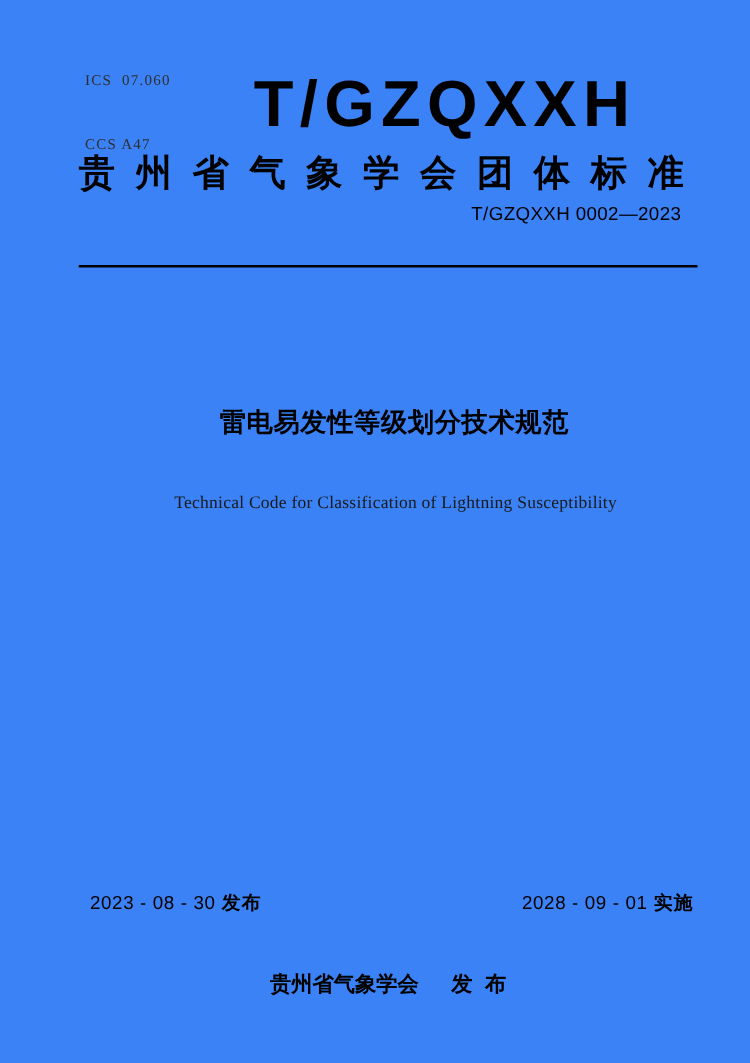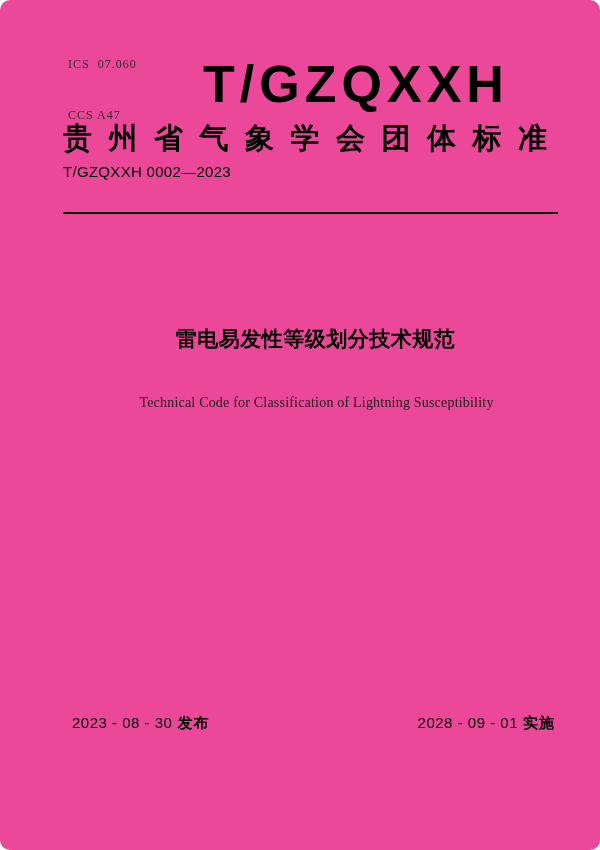--- a/index.html
+++ b/index.html
@@ -11,11 +11,10 @@
     position: relative;
     width: 600px;
     height: 850px;
-    background: #ec4899;
+    background: #3b82f6;
     overflow: hidden;
     font-family: "Liberation Sans", sans-serif;
     color: #000;
-    border-radius: 10px;
   }
 
   

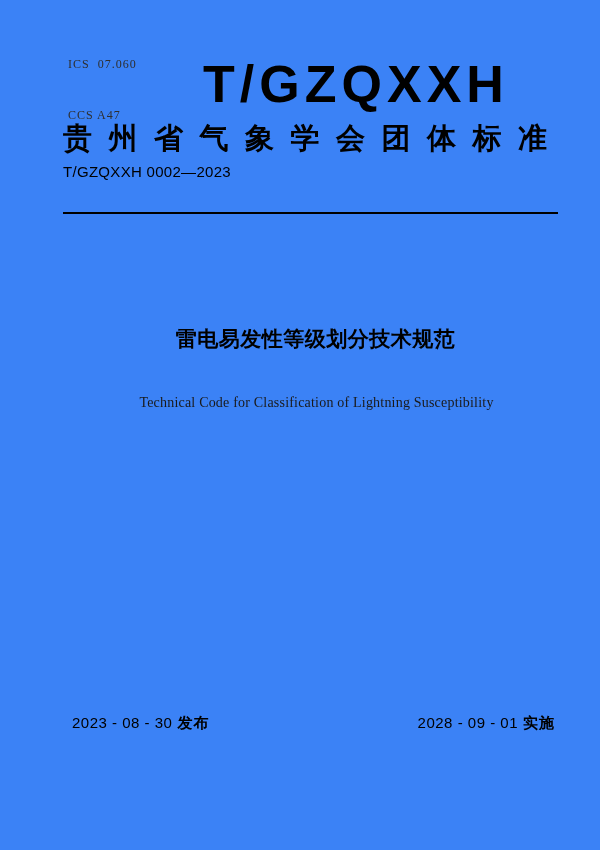--- a/index.html
+++ b/index.html
@@ -77,7 +77,7 @@
     width: 495px;
     box-sizing: border-box;
     padding-right: 13px;
-    text-align: left;
+    text-align: right;
     font-family: "Liberation Sans", sans-serif;
     font-size: 15px;
     letter-spacing: 0.3px;

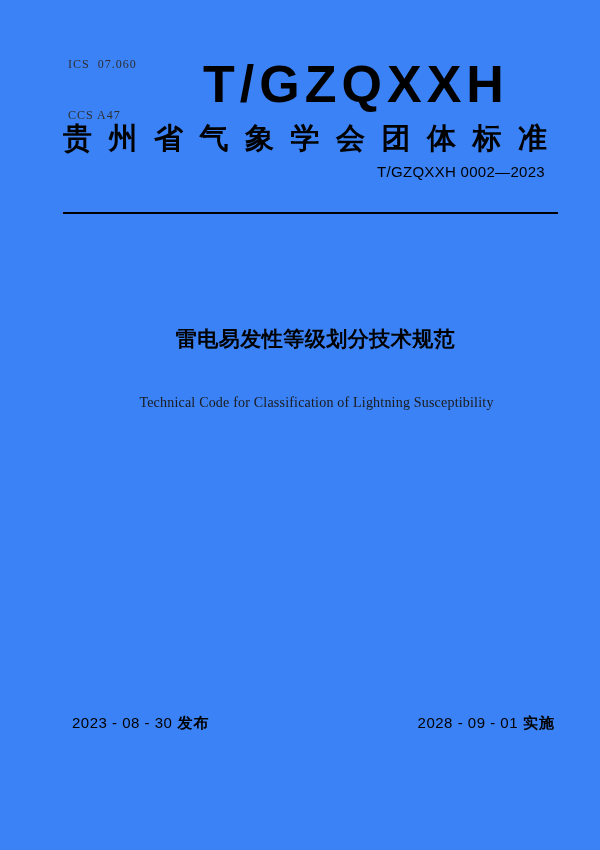--- a/index.html
+++ b/index.html
@@ -200,6 +200,9 @@
     </div>
   </div>
 
+  <div class="publisher-row">
+    <span>贵州省气象学会</span><span class="publish-action">发布</span>
+  </div>
 
 </div>
 

